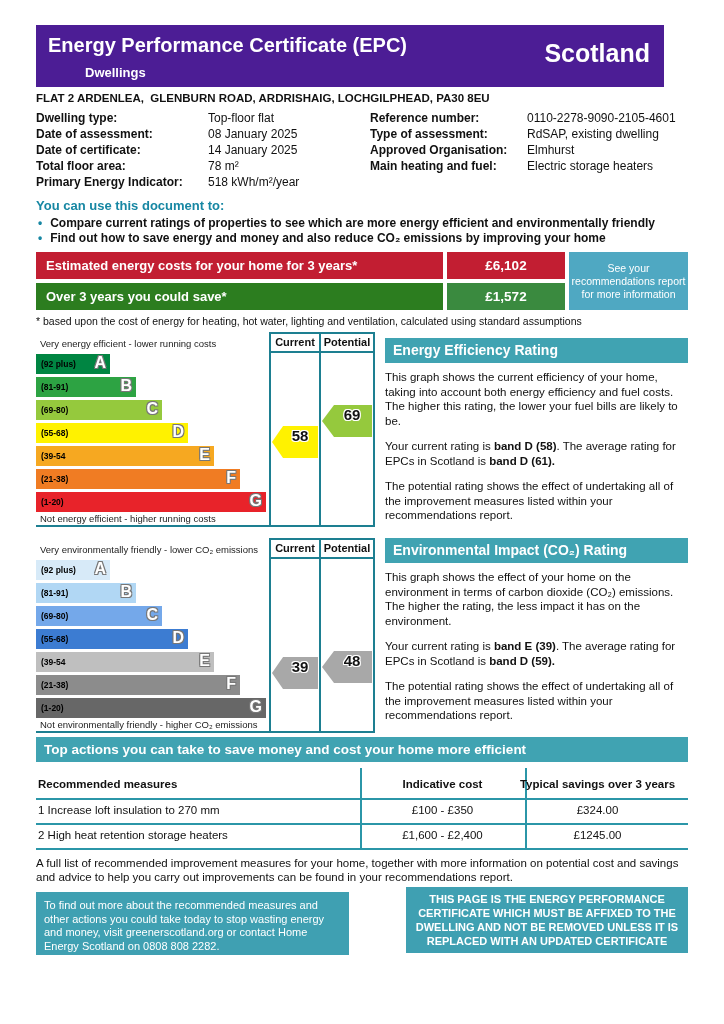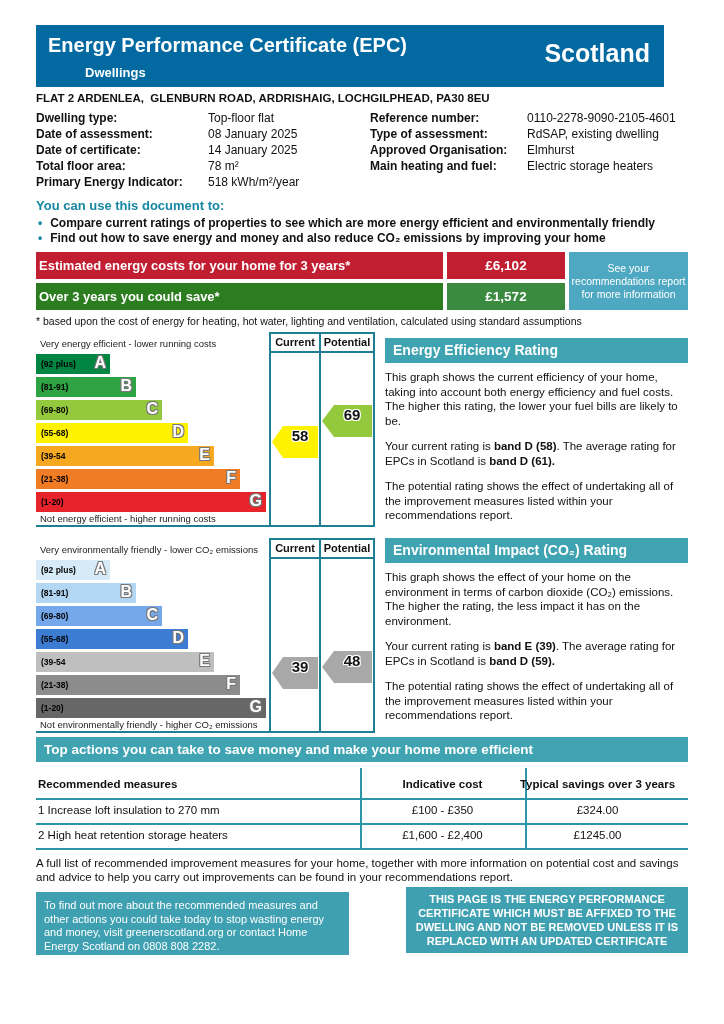--- a/index.html
+++ b/index.html
@@ -8,7 +8,7 @@
   .abs{position:absolute;}
 
   
-  .hdr{left:36px;top:25px;width:628px;height:62px;background:#0369a1;color:#fff;}
+  .hdr{left:36px;top:25px;width:628px;height:62px;background:#4c1d95;color:#fff;}
   .hdr-title{left:12px;top:9px;font-size:20px;font-weight:bold;}
   .hdr-sub{left:13px;top:40px;font-size:13px;font-weight:bold;padding-left:36px;}
   .hdr-region{right:14px;top:14px;font-size:25px;font-weight:bold;}

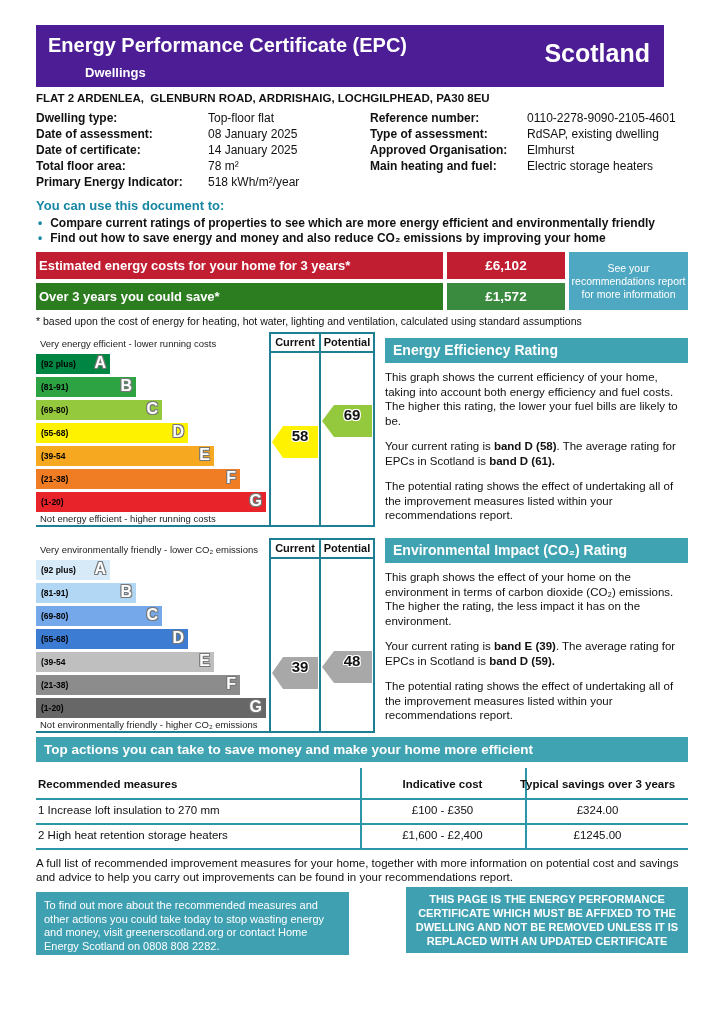--- a/index.html
+++ b/index.html
@@ -33,7 +33,7 @@
 
   
   .cost-label{left:36px;width:407px;height:27px;color:#fff;font-size:13px;font-weight:bold;
-              line-height:27px;padding-left:3px;box-sizing:border-box;}
+              line-height:27px;padding-left:10px;box-sizing:border-box;}
   .cost-value{left:447px;width:118px;height:27px;color:#fff;font-size:13.5px;font-weight:bold;
               line-height:27px;text-align:center;}
   .cr1{top:252px;} .cr2{top:283px;}

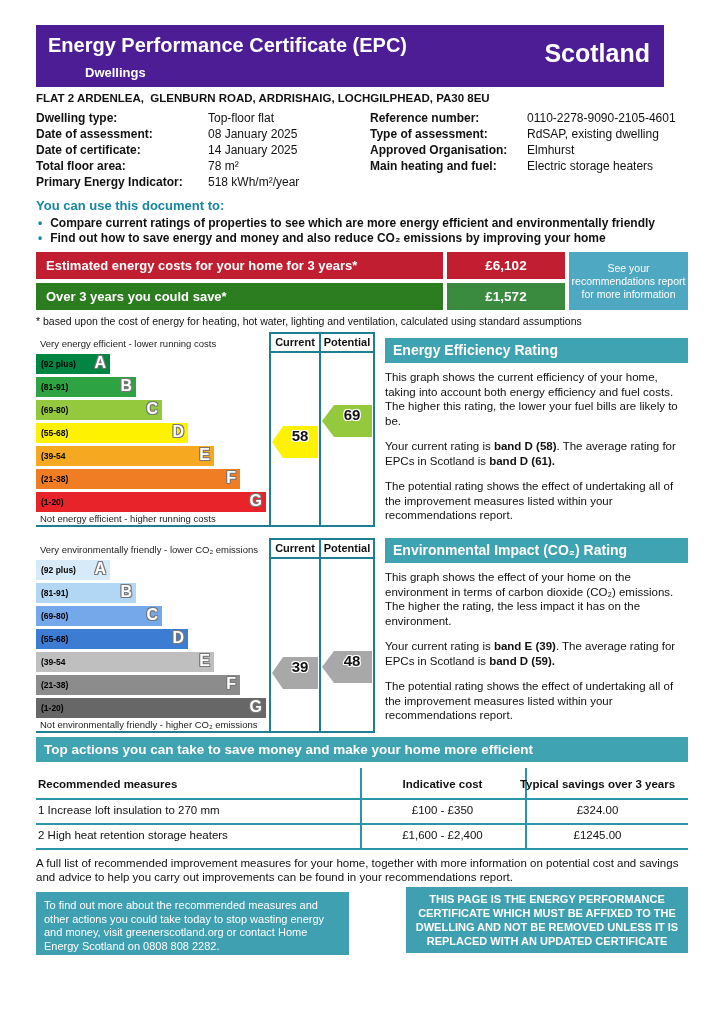--- a/index.html
+++ b/index.html
@@ -261,7 +261,7 @@
     <p>The potential rating shows the effect of undertaking all of the improvement measures listed within your recommendations report.</p>
   </div>
 
-  <div class="abs ta-banner">Top actions you can take to save money and make your home more efficient</div>
+  <div class="abs ta-banner">Top actions you can take to save money and cost your home more efficient</div>
   <div class="ta-vline" style="left:360px;"></div>
   <div class="ta-vline" style="left:525px;"></div>
   <div class="ta-cell ta-head col-measure" style="top:778px;">Recommended measures</div>

